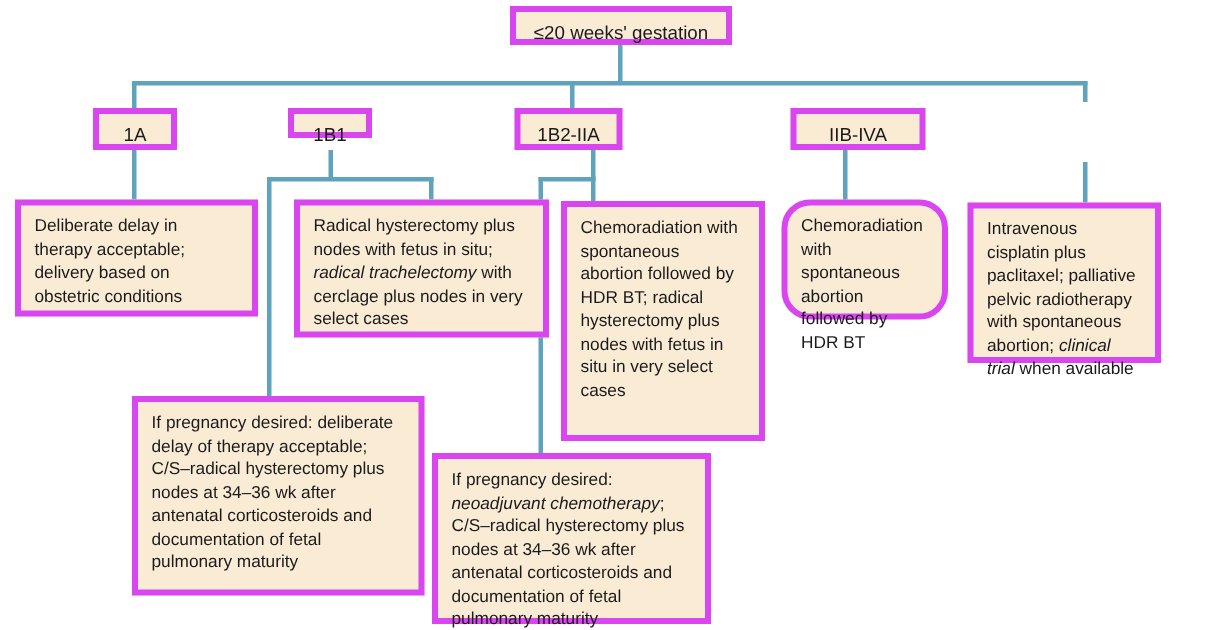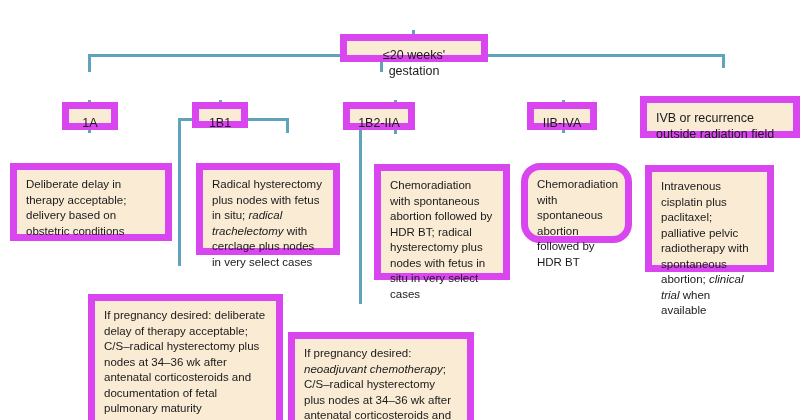--- a/index.html
+++ b/index.html
@@ -19,12 +19,11 @@
     position: absolute;
     box-sizing: border-box;
     background: #faebd5;
-    border: 7px solid #d946ef;
+    border: 4px solid #d946ef;
     color: #1a1a1a;
     font-size: 11.5px;
     line-height: 15.5px;
     padding: 7px 9px 8px 9px;
-    margin-top: 30px;
   }
   .stage-box {
     text-align: center;

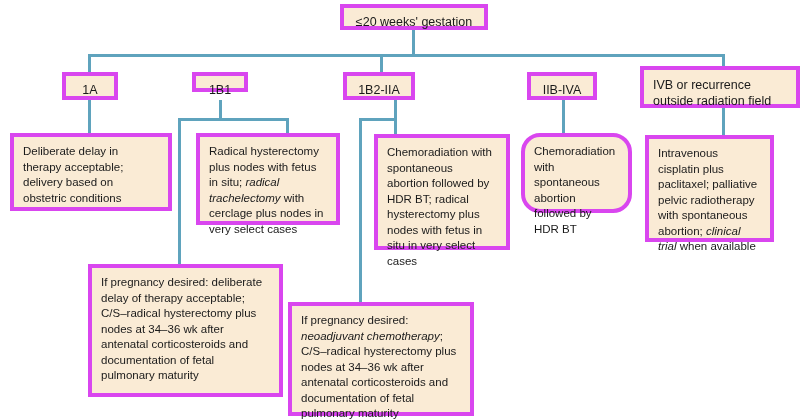--- a/index.html
+++ b/index.html
@@ -88,7 +88,7 @@
 
   <div class="box stage-box" style="left:343px; top:72px; width:72px; height:28px;">1B2-IIA</div>
 
-  <div class="box stage-box" style="left:527px; top:72px; width:70px; height:28px;">IIB-IVA</div>
+  <div class="box stage-box" style="left:527px; top:72px; width:90px; height:28px;">IIB-IVA</div>
 
   <div class="box stage-box multiline" style="left:640px; top:66px; width:160px; height:42px;">IVB or recurrence outside radiation field</div>
 

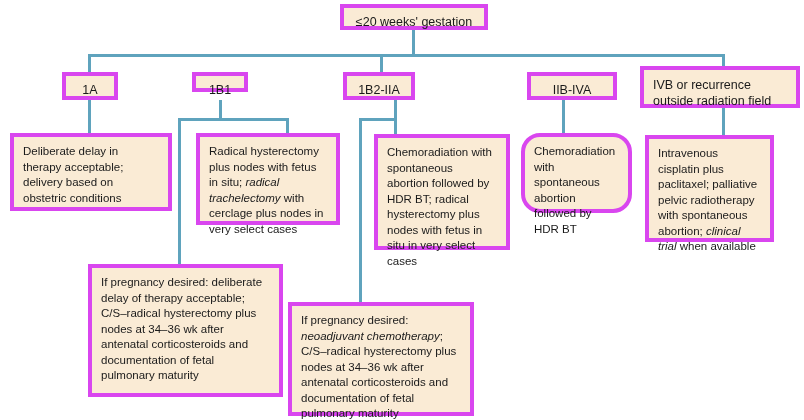--- a/index.html
+++ b/index.html
@@ -90,7 +90,6 @@
 
   <div class="box stage-box" style="left:527px; top:72px; width:90px; height:28px;">IIB-IVA</div>
 
-  <div class="box stage-box multiline" style="left:640px; top:66px; width:160px; height:42px;">IVB or recurrence outside radiation field</div>
 
   <div class="box" style="left:10px; top:133px; width:162px; height:78px;">
     <b>Deliberate delay in therapy acceptable;</b><span> delivery based on obstetric conditions</span>

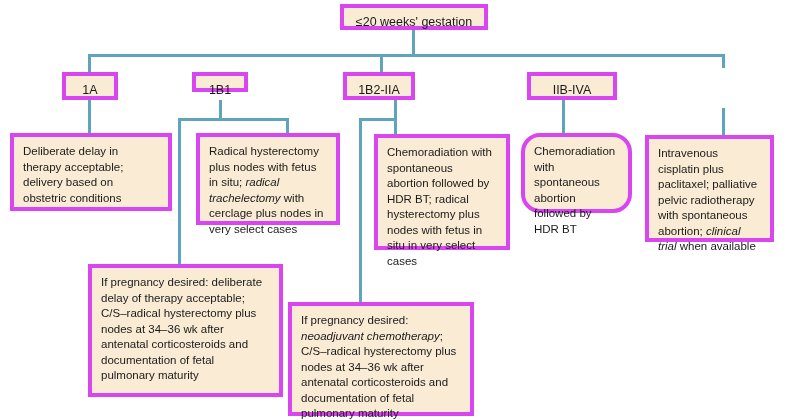--- a/index.html
+++ b/index.html
@@ -95,7 +95,7 @@
     <b>Deliberate delay in therapy acceptable;</b><span> delivery based on obstetric conditions</span>
   </div>
 
-  <div class="box" style="left:196px; top:133px; width:144px; height:92px;">
+  <div class="box" style="left:196px; top:133px; width:170px; height:92px;">
     <span>Radical hysterectomy plus nodes with fetus in situ; </span><i>radical trachelectomy</i><span> with cerclage plus nodes in very select cases</span>
   </div>
 

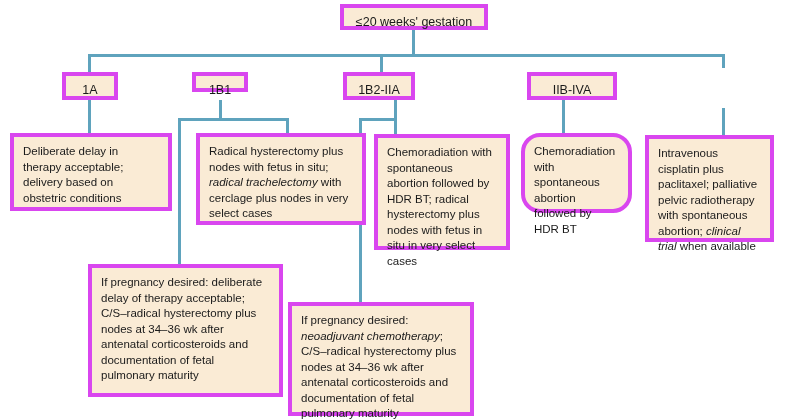--- a/index.html
+++ b/index.html
@@ -99,7 +99,7 @@
     <span>Radical hysterectomy plus nodes with fetus in situ; </span><i>radical trachelectomy</i><span> with cerclage plus nodes in very select cases</span>
   </div>
 
-  <div class="box" style="left:374px; top:134px; width:136px; height:116px;">Chemoradiation with spontaneous abortion followed by HDR BT; radical hysterectomy plus nodes with fetus in situ in very select cases</div>
+  <div class="box" style="left:374px; top:134px; width:136px; height:160px;">Chemoradiation with spontaneous abortion followed by HDR BT; radical hysterectomy plus nodes with fetus in situ in very select cases</div>
 
   <div class="box" style="left:521px; top:133px; width:111px; height:80px;border-radius:19px;">Chemoradiation with spontaneous abortion followed by HDR BT</div>
 

